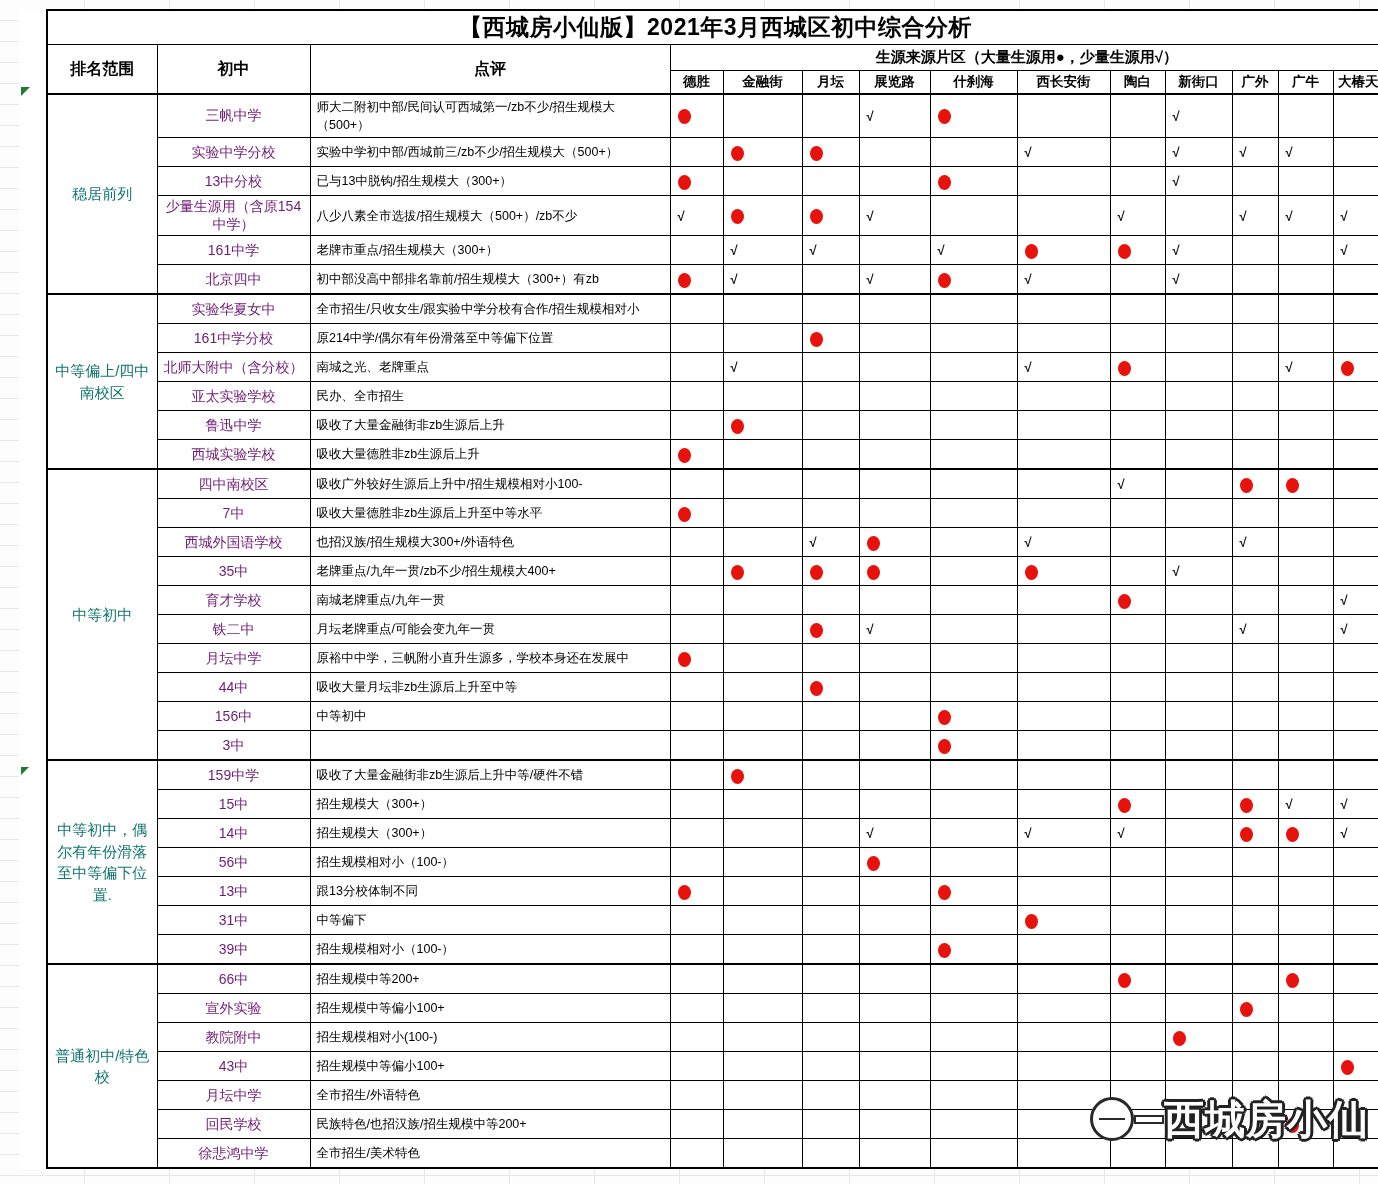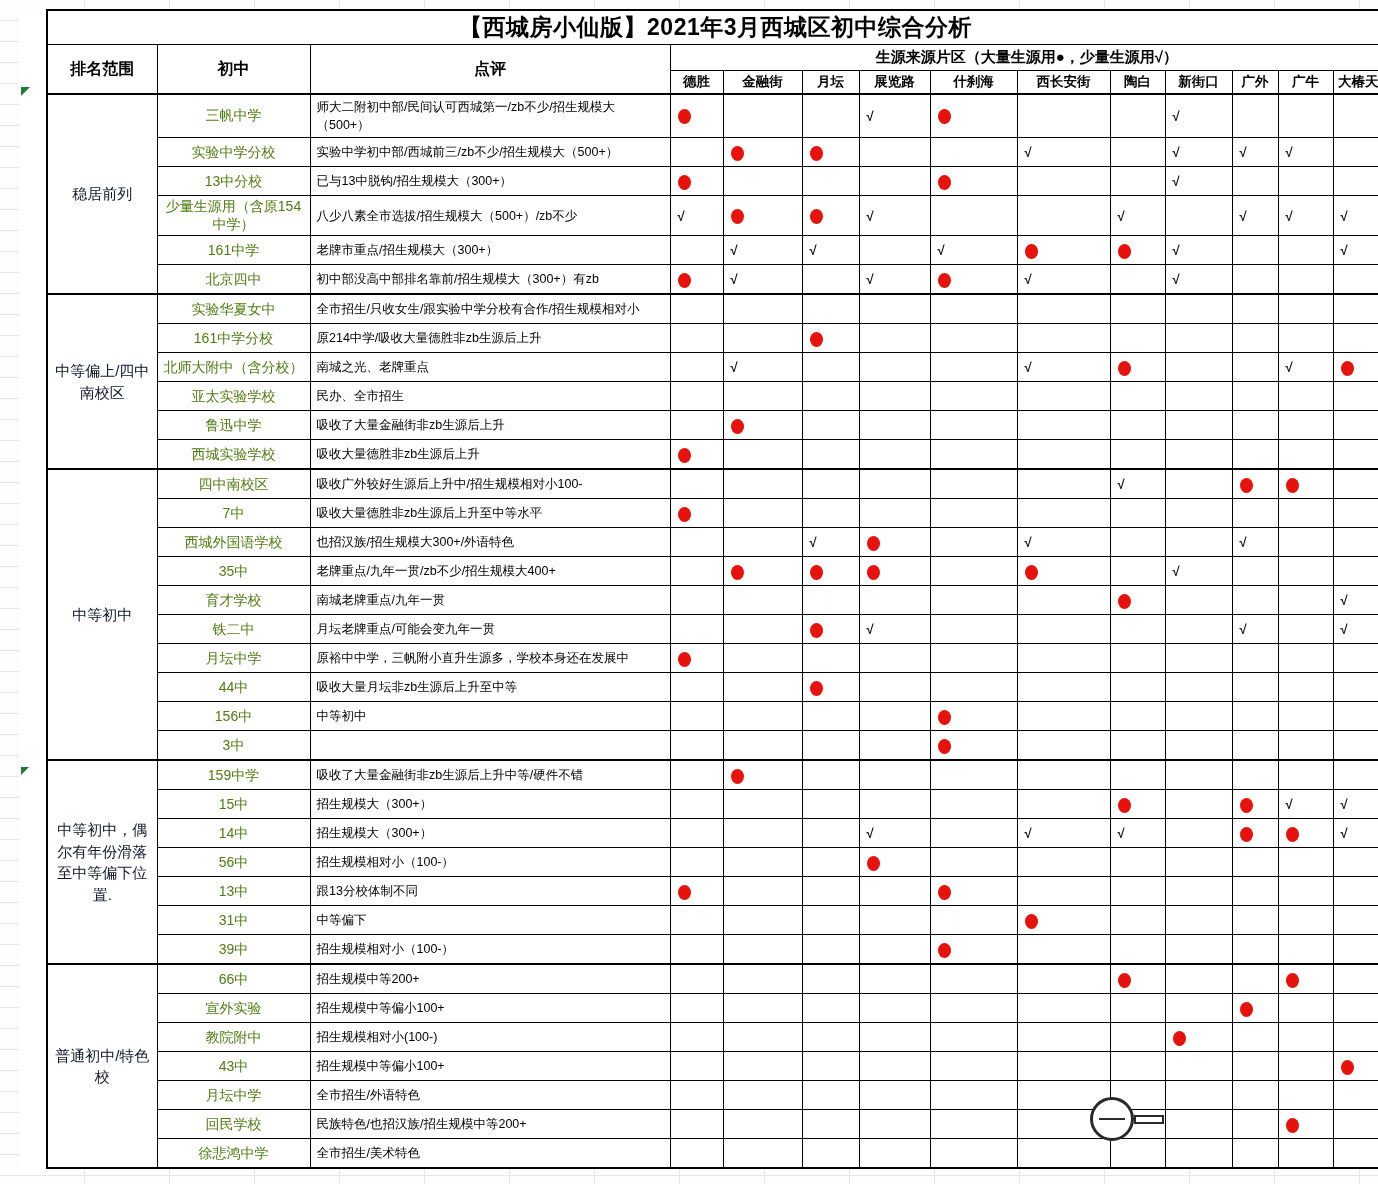--- a/index.html
+++ b/index.html
@@ -24,7 +24,7 @@
   .zone-head{font-size:15px;height:22px;text-align:center;}
   .district-head{font-size:13.5px;height:22px;padding:0;text-align:center;white-space:nowrap;}
   .rank-cell{font-size:15px;text-align:center;padding:2px 4px;line-height:1.45;color:#0f172a;}
-  .school-cell{font-size:14px;text-align:center;padding:2px 3px;line-height:1.25;color:#4d7c0f;}
+  .school-cell{font-size:14px;text-align:center;padding:2px 3px;line-height:1.25;color:#701a75;}
   .comment-cell{font-size:12.5px;text-align:left;padding:3px 6px;line-height:1.45;color:#000;}
   .mark-cell{text-align:left;padding:1px 0 1px 7px;height:26px;}
   .dot{display:inline-block;width:13px;height:15px;border-radius:50%;background:#e8120c;vertical-align:middle;}

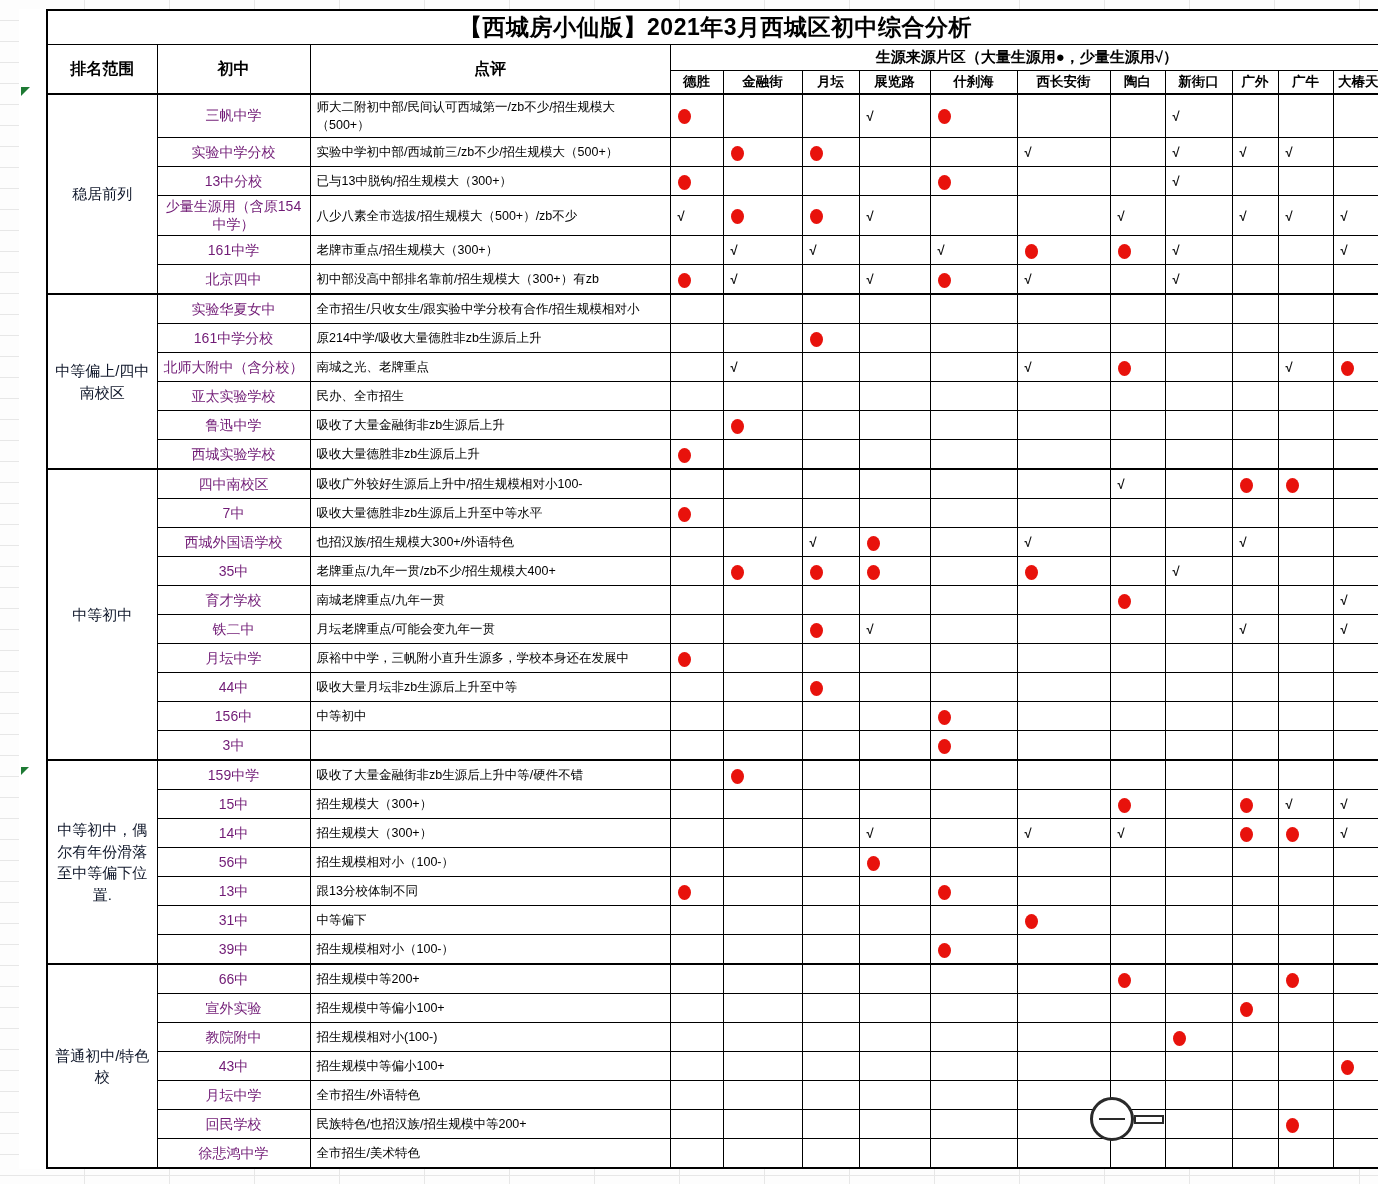--- a/index.html
+++ b/index.html
@@ -23,7 +23,7 @@
   .col-head{font-size:16px;height:46px;}
   .zone-head{font-size:15px;height:22px;text-align:center;}
   .district-head{font-size:13.5px;height:22px;padding:0;text-align:center;white-space:nowrap;}
-  .rank-cell{font-size:15px;text-align:center;padding:2px 4px;line-height:1.45;color:#0f172a;}
+  .rank-cell{font-size:15px;text-align:center;padding:2px 4px;line-height:1.45;color:#0f766e;}
   .school-cell{font-size:14px;text-align:center;padding:2px 3px;line-height:1.25;color:#701a75;}
   .comment-cell{font-size:12.5px;text-align:left;padding:3px 6px;line-height:1.45;color:#000;}
   .mark-cell{text-align:left;padding:1px 0 1px 7px;height:26px;}

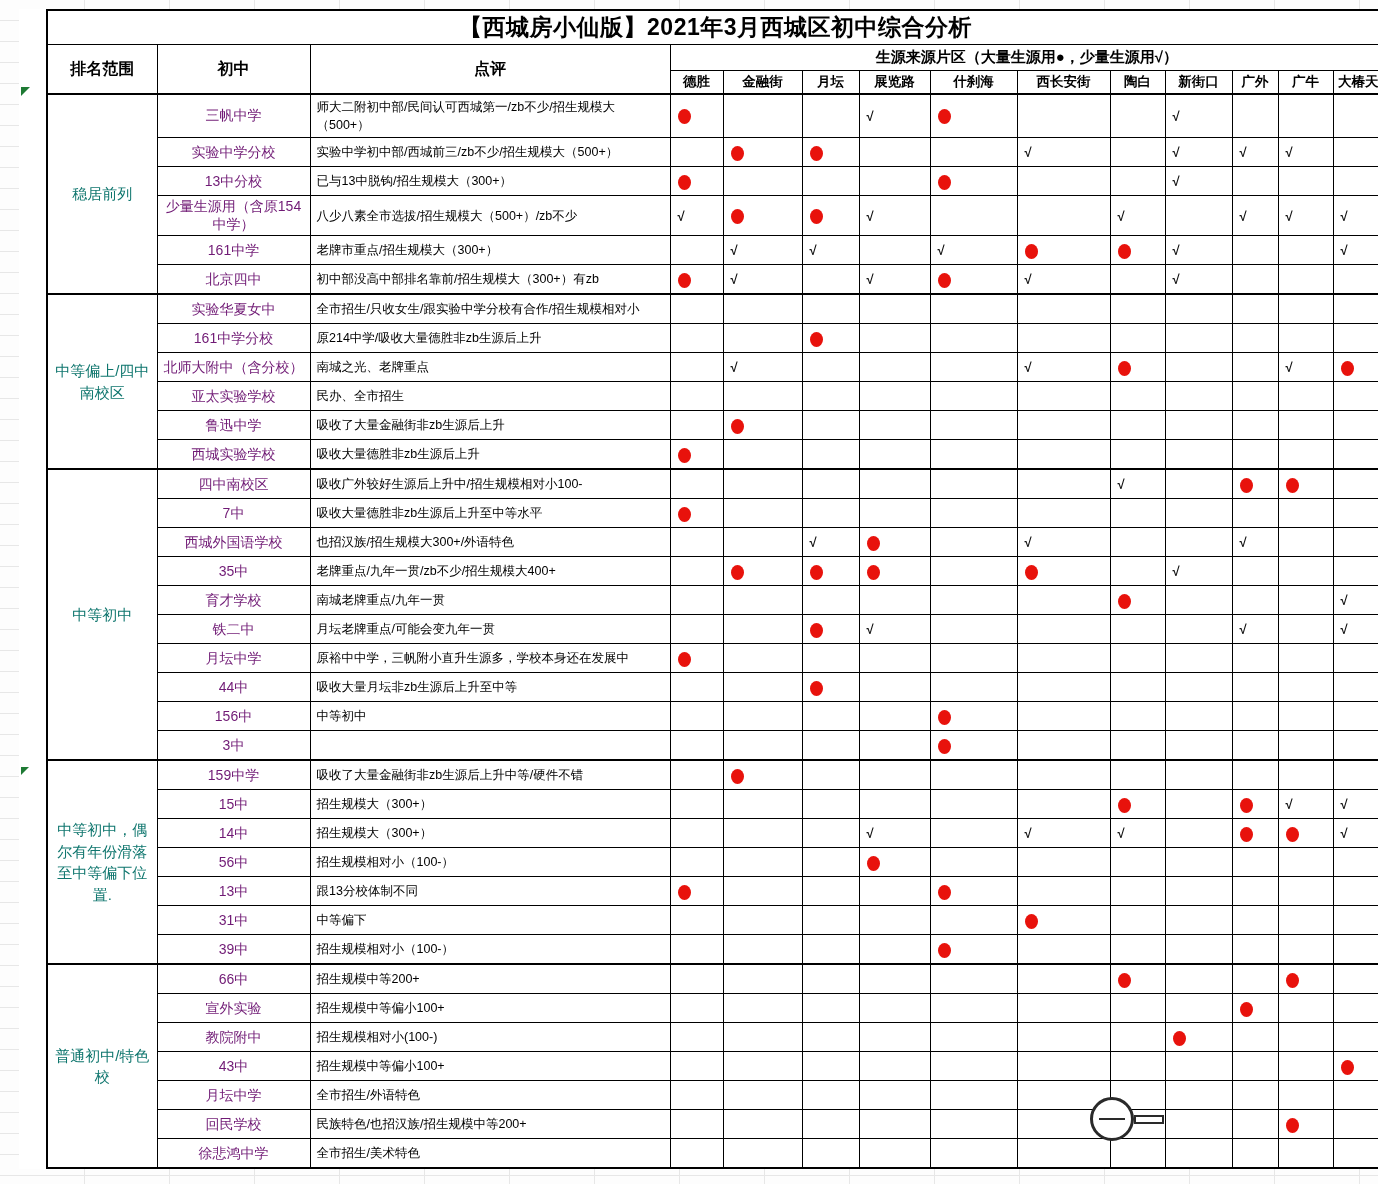--- a/index.html
+++ b/index.html
@@ -209,7 +209,7 @@
         </tr>
         <tr>
           <td class="school-cell">161中学分校</td>
-          <td class="comment-cell">原214中学/吸收大量德胜非zb生源后上升</td>
+          <td class="comment-cell">原214中学/偶尔有年份滑落至中等偏下位置</td>
           <td class="mark-cell"></td>
           <td class="mark-cell"></td>
           <td class="mark-cell"><span class="dot" style="background: rgb(232, 18, 12);"></span></td>

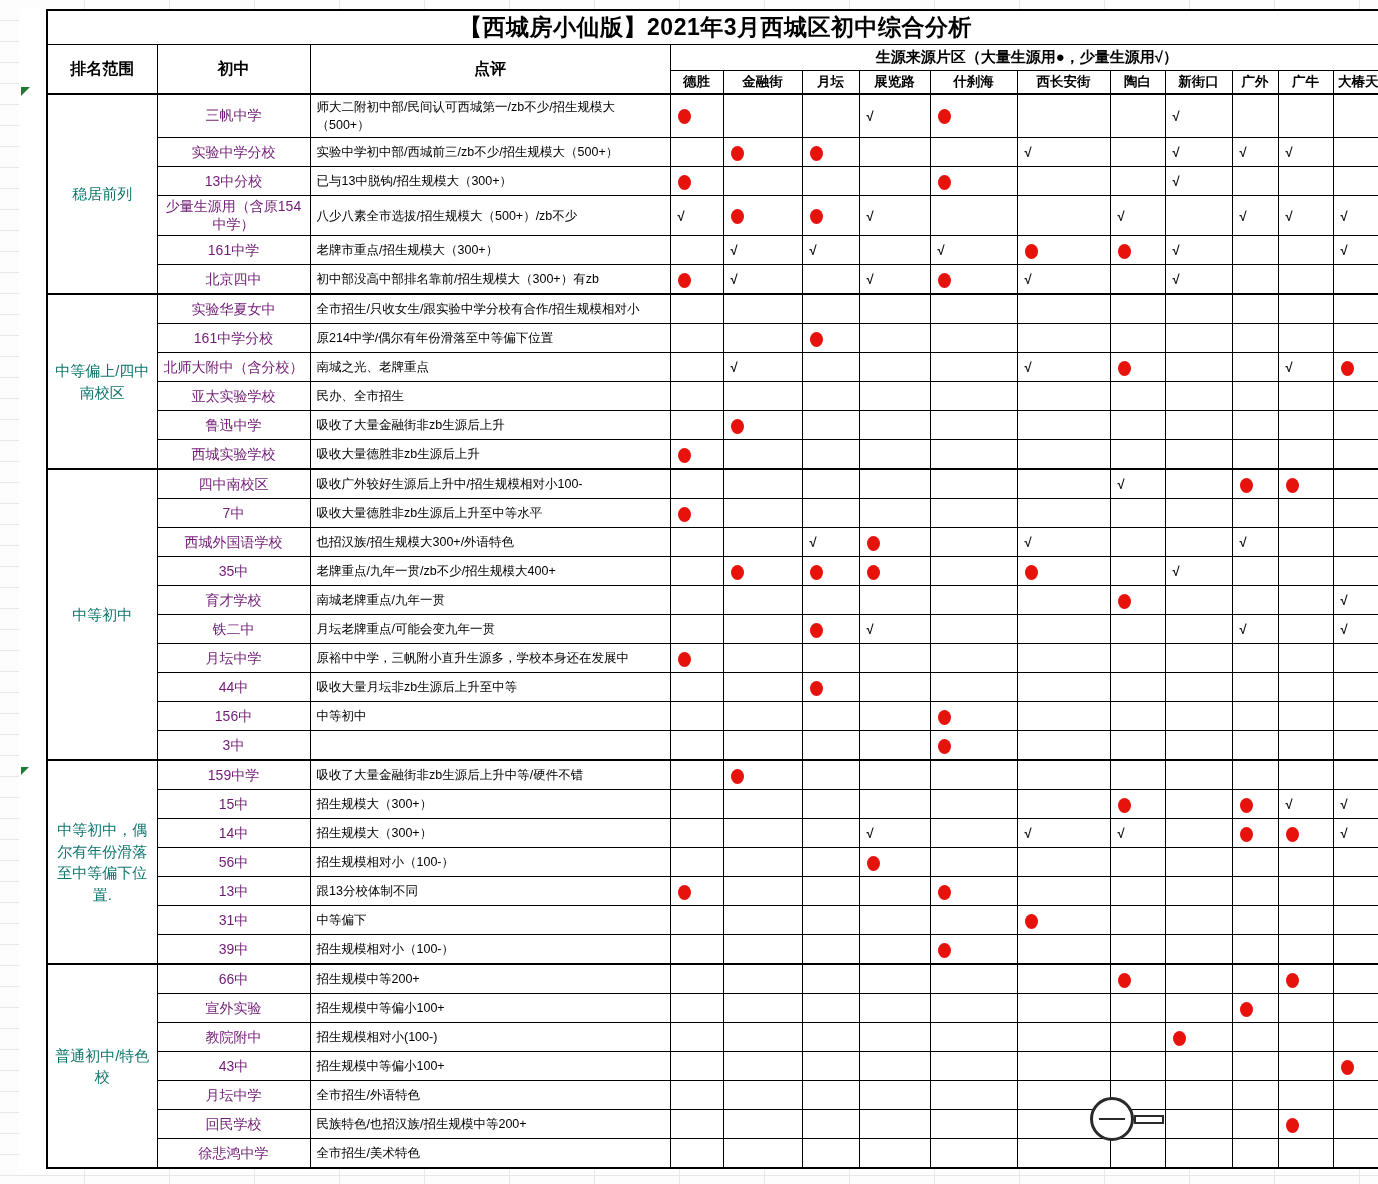--- a/index.html
+++ b/index.html
@@ -655,6 +655,7 @@
 <div class="watermark">
   <div class="wm-head"></div>
   <div class="wm-dash"></div>
+  <div class="wm-text">西城房小仙</div>
 </div>
 
 </body></html>

